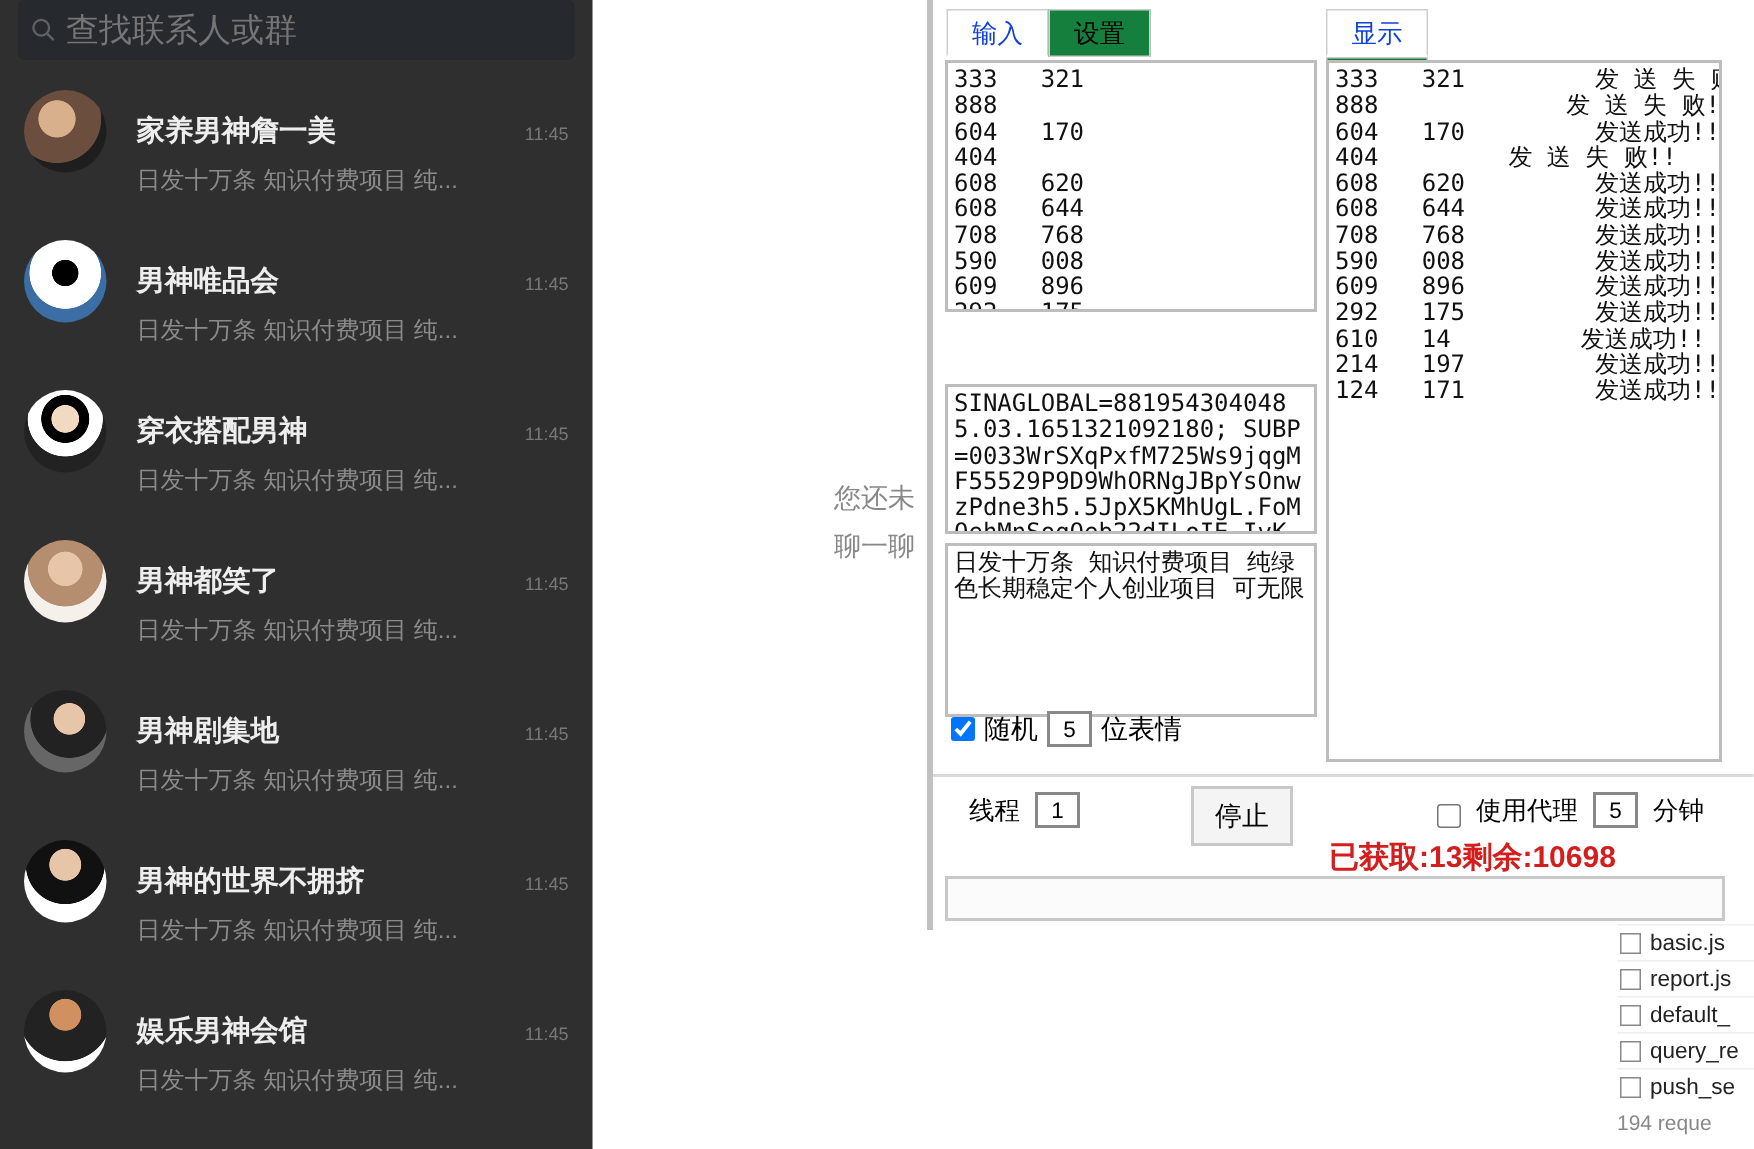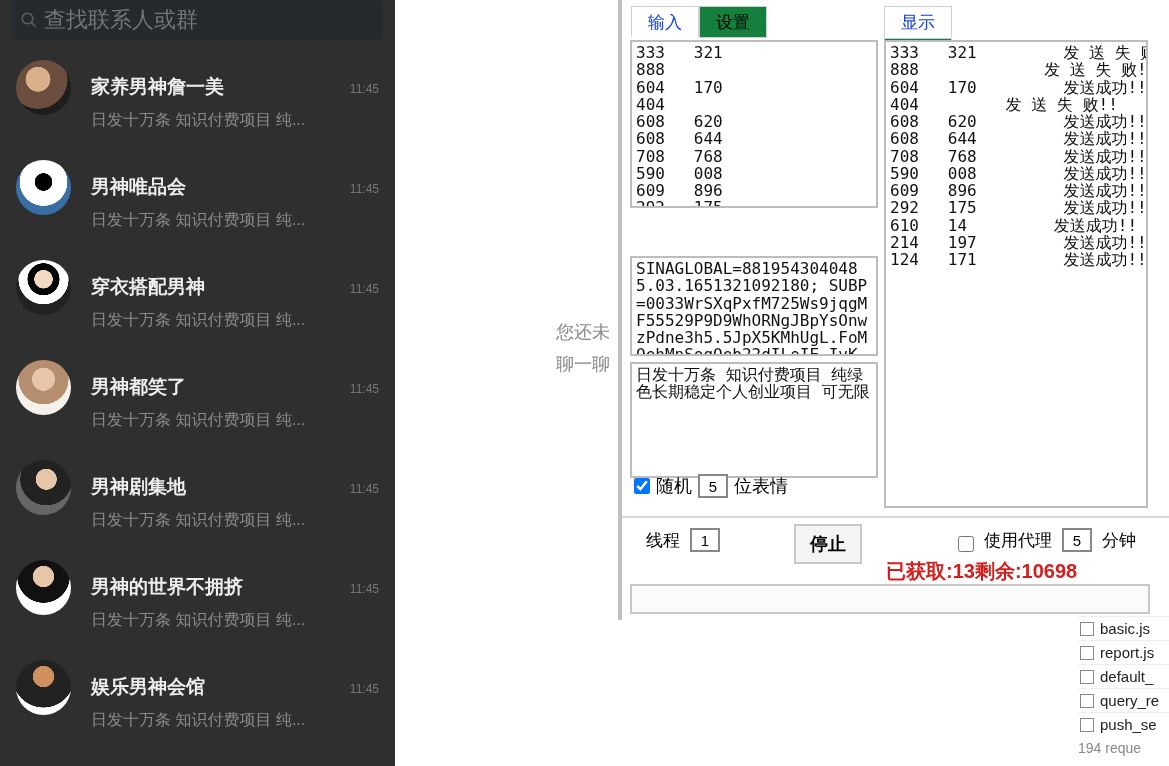--- a/index.html
+++ b/index.html
@@ -45,7 +45,7 @@
   .bottom .row { display: flex; align-items: flex-end; gap: 10px; font-size: 17px; }
   .bottom .row.a { position: absolute; left: 24px; top: 10px; }
   .bottom .row.b { position: absolute; left: 336px; top: 10px; }
-  .bottom .stop { position: absolute; left: 172px; top: 6px; width: 68px; height: 40px; font-size: 18px; background: #f4f4f4; border: 2px solid #c8c8c8; font-weight: bold; }
+  .bottom .stop { position: absolute; left: 172px; top: 6px; width: 68px; height: 40px; font-size: 18px; background: #f4f4f4; border: 2px solid #c8c8c8; }
   .bottom .status { position: absolute; left: 264px; top: 40px; font-size: 20px; }
   .bottom .status .red { color: #d41e1e; font-weight: 700; }
   .bottom .longbar { position: absolute; left: 8px; top: 66px; width: 520px; height: 30px; border: 2px solid #c8c8c8; background: #fbfbfb; }

